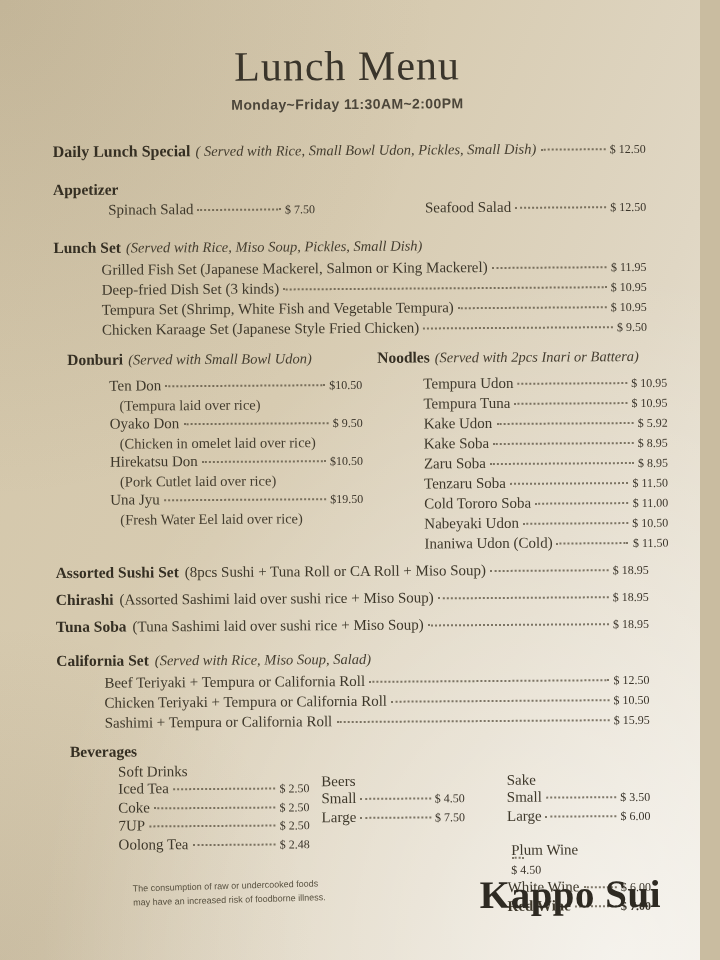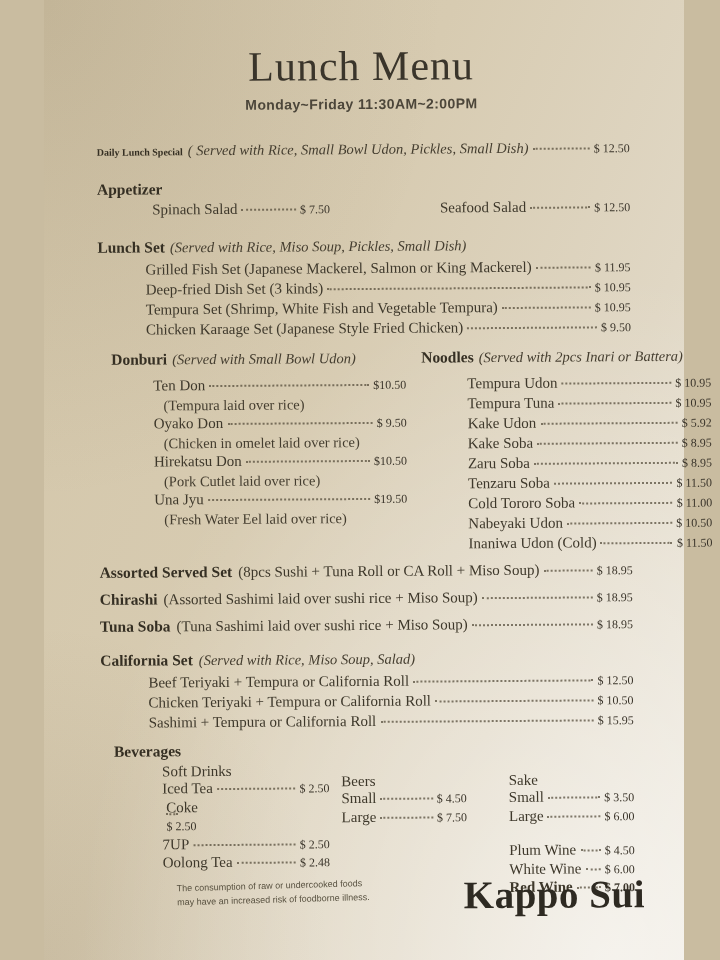--- a/index.html
+++ b/index.html
@@ -5,7 +5,7 @@
   html,body{margin:0;padding:0;}
   body{width:720px;height:960px;overflow:hidden;background:#c9bca0;}
   .paper{
-    position:relative;width:640px;height:960px;
+    position:relative;width:700px;height:960px;
     color:#3e382b;
     font-family:"Liberation Serif","DejaVu Serif",serif;
     background:
@@ -13,7 +13,6 @@
       radial-gradient(120% 100% at 0% 0%, rgba(110,92,62,0.16), rgba(110,92,62,0) 52%),
       radial-gradient(90% 70% at 0% 100%, rgba(110,92,62,0.12), rgba(110,92,62,0) 50%),
       linear-gradient(112deg, #d3c6a9 0%, #d7cbb1 40%, #e0d7c4 72%, #ece7dc 100%);
-    margin-left: 44px;
   }
   .tilt{position:absolute;inset:0;transform:rotate(-0.4deg);}
   .abs{position:absolute;}

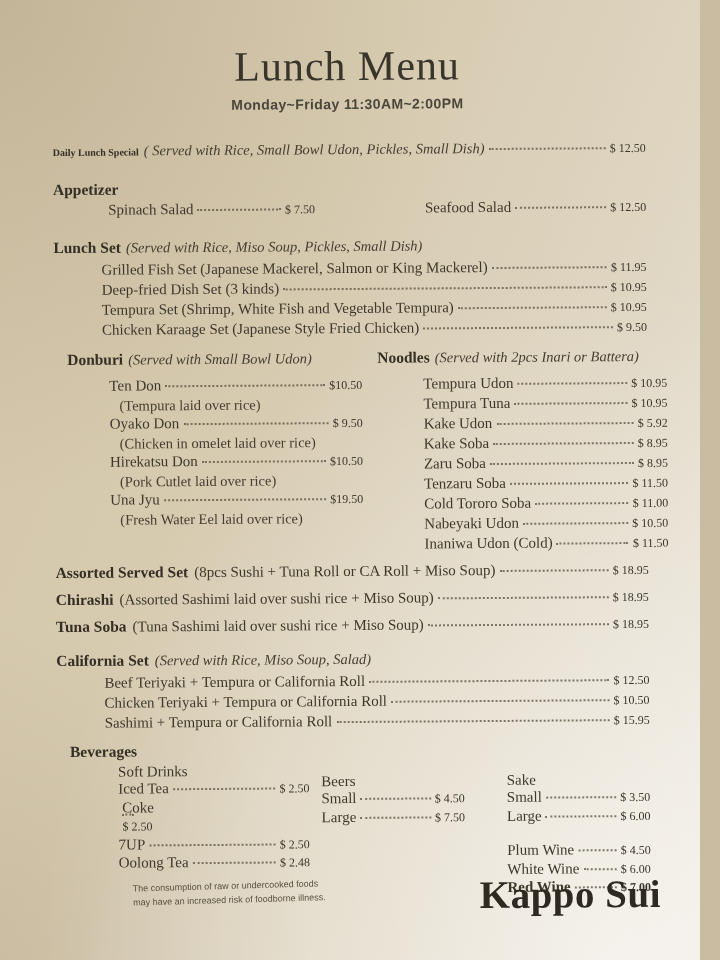--- a/index.html
+++ b/index.html
@@ -30,7 +30,7 @@
   .lh{line-height:19px;}
 
   
-  .daily-row .h{font-size:10px;}
+  .daily-row .h{font-size:16px;}
   .indent{padding-left:48px;}
   .colrow{display:flex;align-items:baseline;}
   .bev-h{font-weight:700;font-size:15.5px;color:#352f23;}

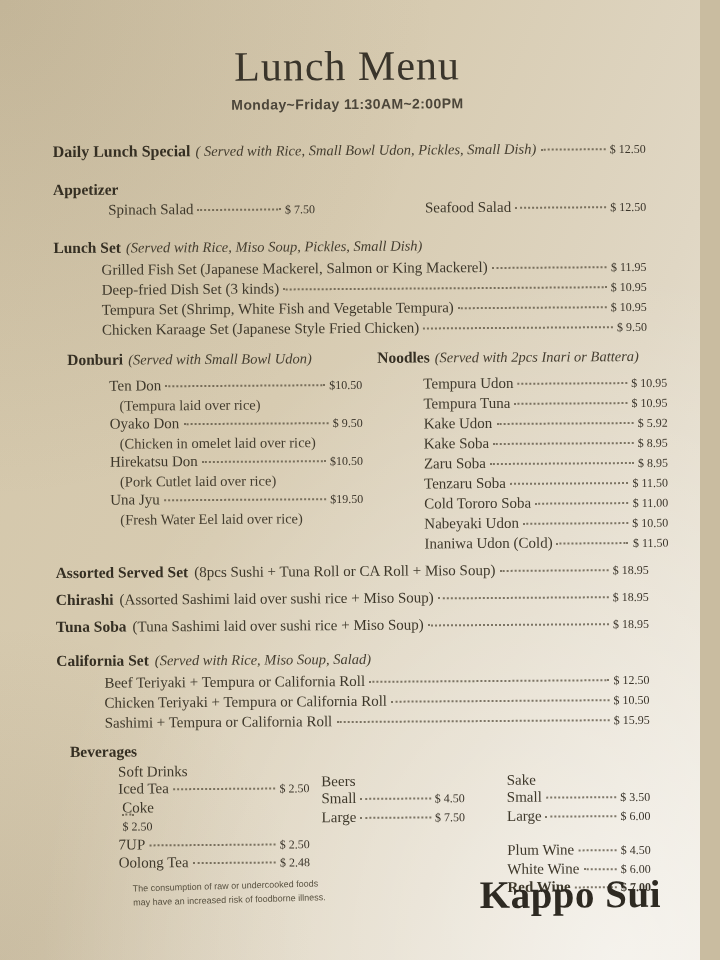--- a/index.html
+++ b/index.html
@@ -199,7 +199,7 @@
 
   <div class="abs" style="top:562px;left:55px;right:52px;">
     <div class="row" style="margin-bottom:9px;">
-      <span class="h">Assorted Served Set</span>
+      <span class="h">Assorted Sushi Set</span>
       <span class="it" style="margin-left:6px;">(8pcs Sushi + Tuna Roll or CA Roll  + Miso Soup)</span>
       <span class="leader"></span>
       <span class="price">$ 18.95</span>

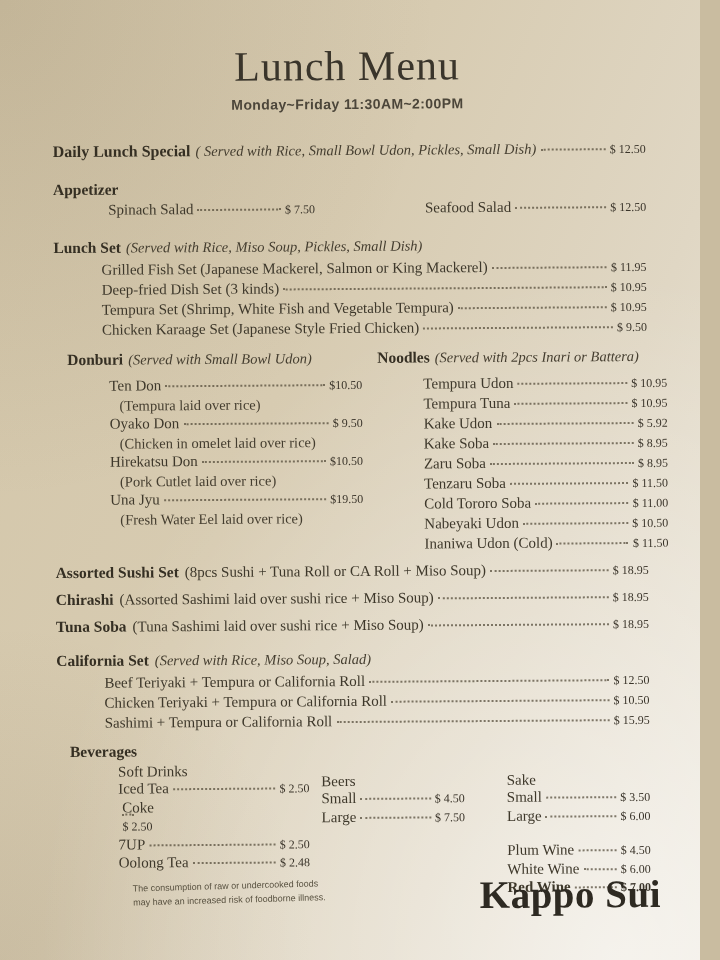--- a/index.html
+++ b/index.html
@@ -253,7 +253,7 @@
           <span class="leader"></span>
           <span class="price">$ 2.50</span>
         </div>
-        <div class="row" style="line-height:17.5px;flex-direction:column;">
+        <div class="row" style="line-height:17.5px;">
           <span class="it">Coke</span>
           <span class="leader"></span>
           <span class="price">$ 2.50</span>

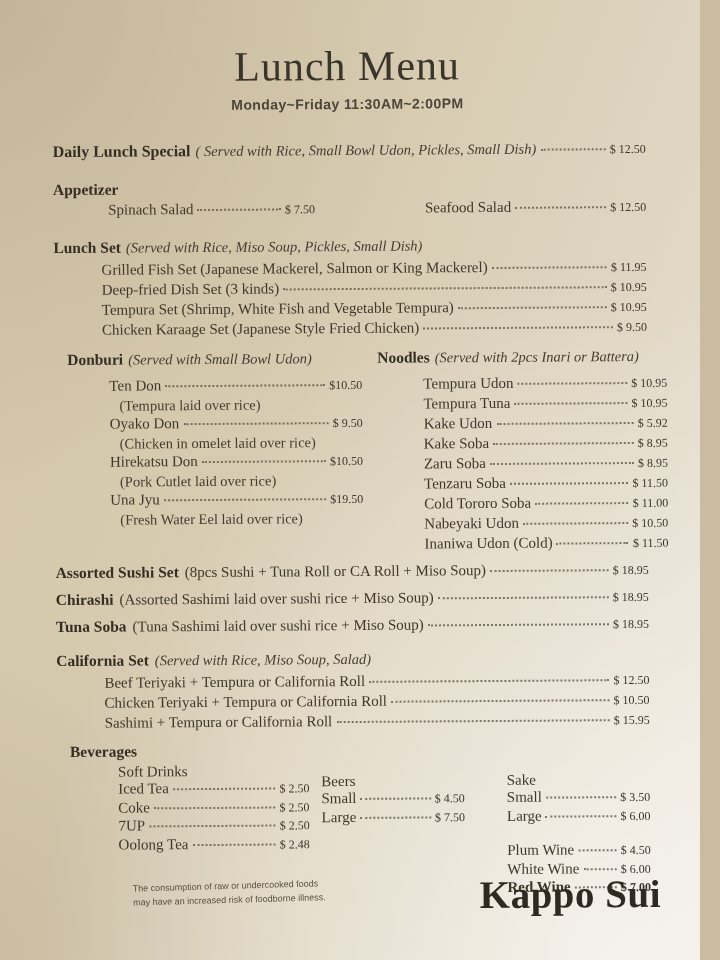--- a/index.html
+++ b/index.html
@@ -297,7 +297,7 @@
           <span class="price">$ 6.00</span>
         </div>
         <div style="height:16px;"></div>
-        <div class="row" style="line-height:17.5px;">
+        <div class="row" style="line-height:17.5px;flex-direction:column;">
           <span class="it">Plum Wine</span>
           <span class="leader"></span>
           <span class="price">$ 4.50</span>

